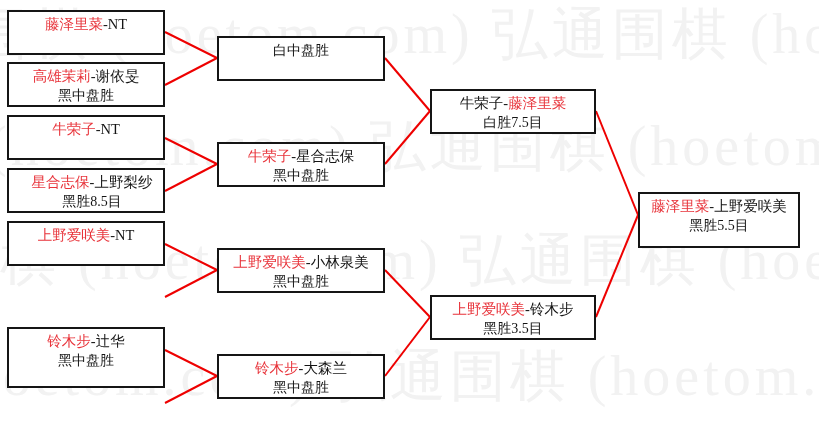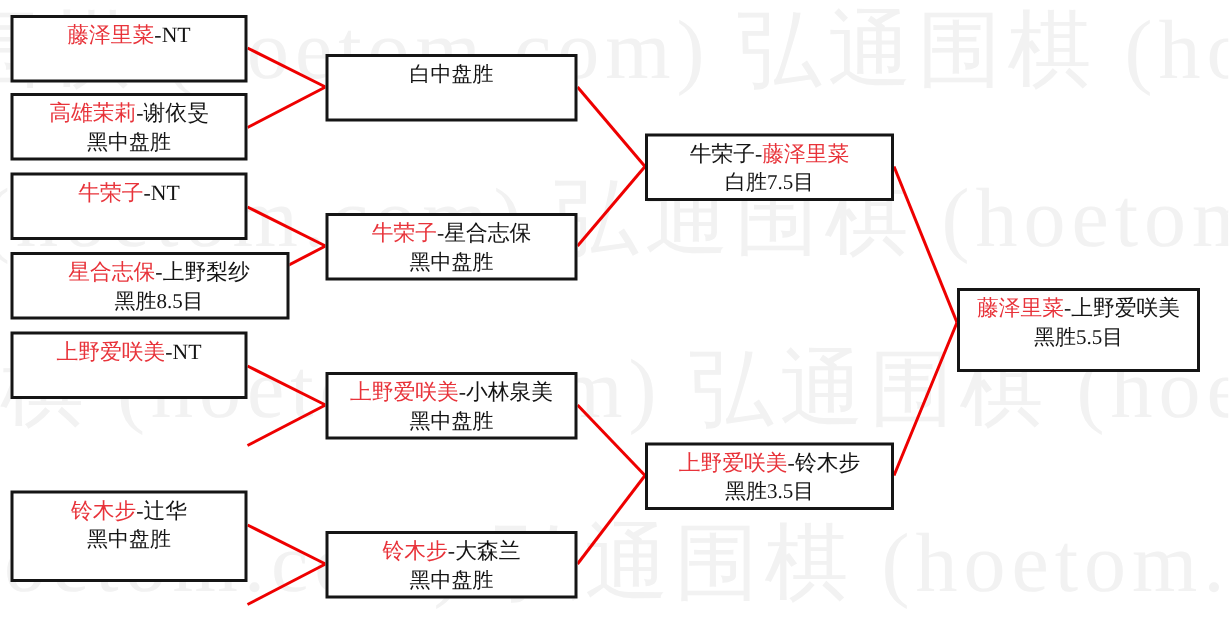--- a/index.html
+++ b/index.html
@@ -131,7 +131,7 @@
     <div class="result"></div>
   </div>
 
-  <div class="match r1 m3" style="left:7px; top:168px; width:186px; height:45px;padding-left:12px;">
+  <div class="match r1 m3" style="left:7px; top:168px; width:158px; height:45px;padding-left:12px;">
     <div class="players">
       <span class="w">星合志保</span><span class="dash">-</span><span class="l">上野梨纱</span>
     </div>

